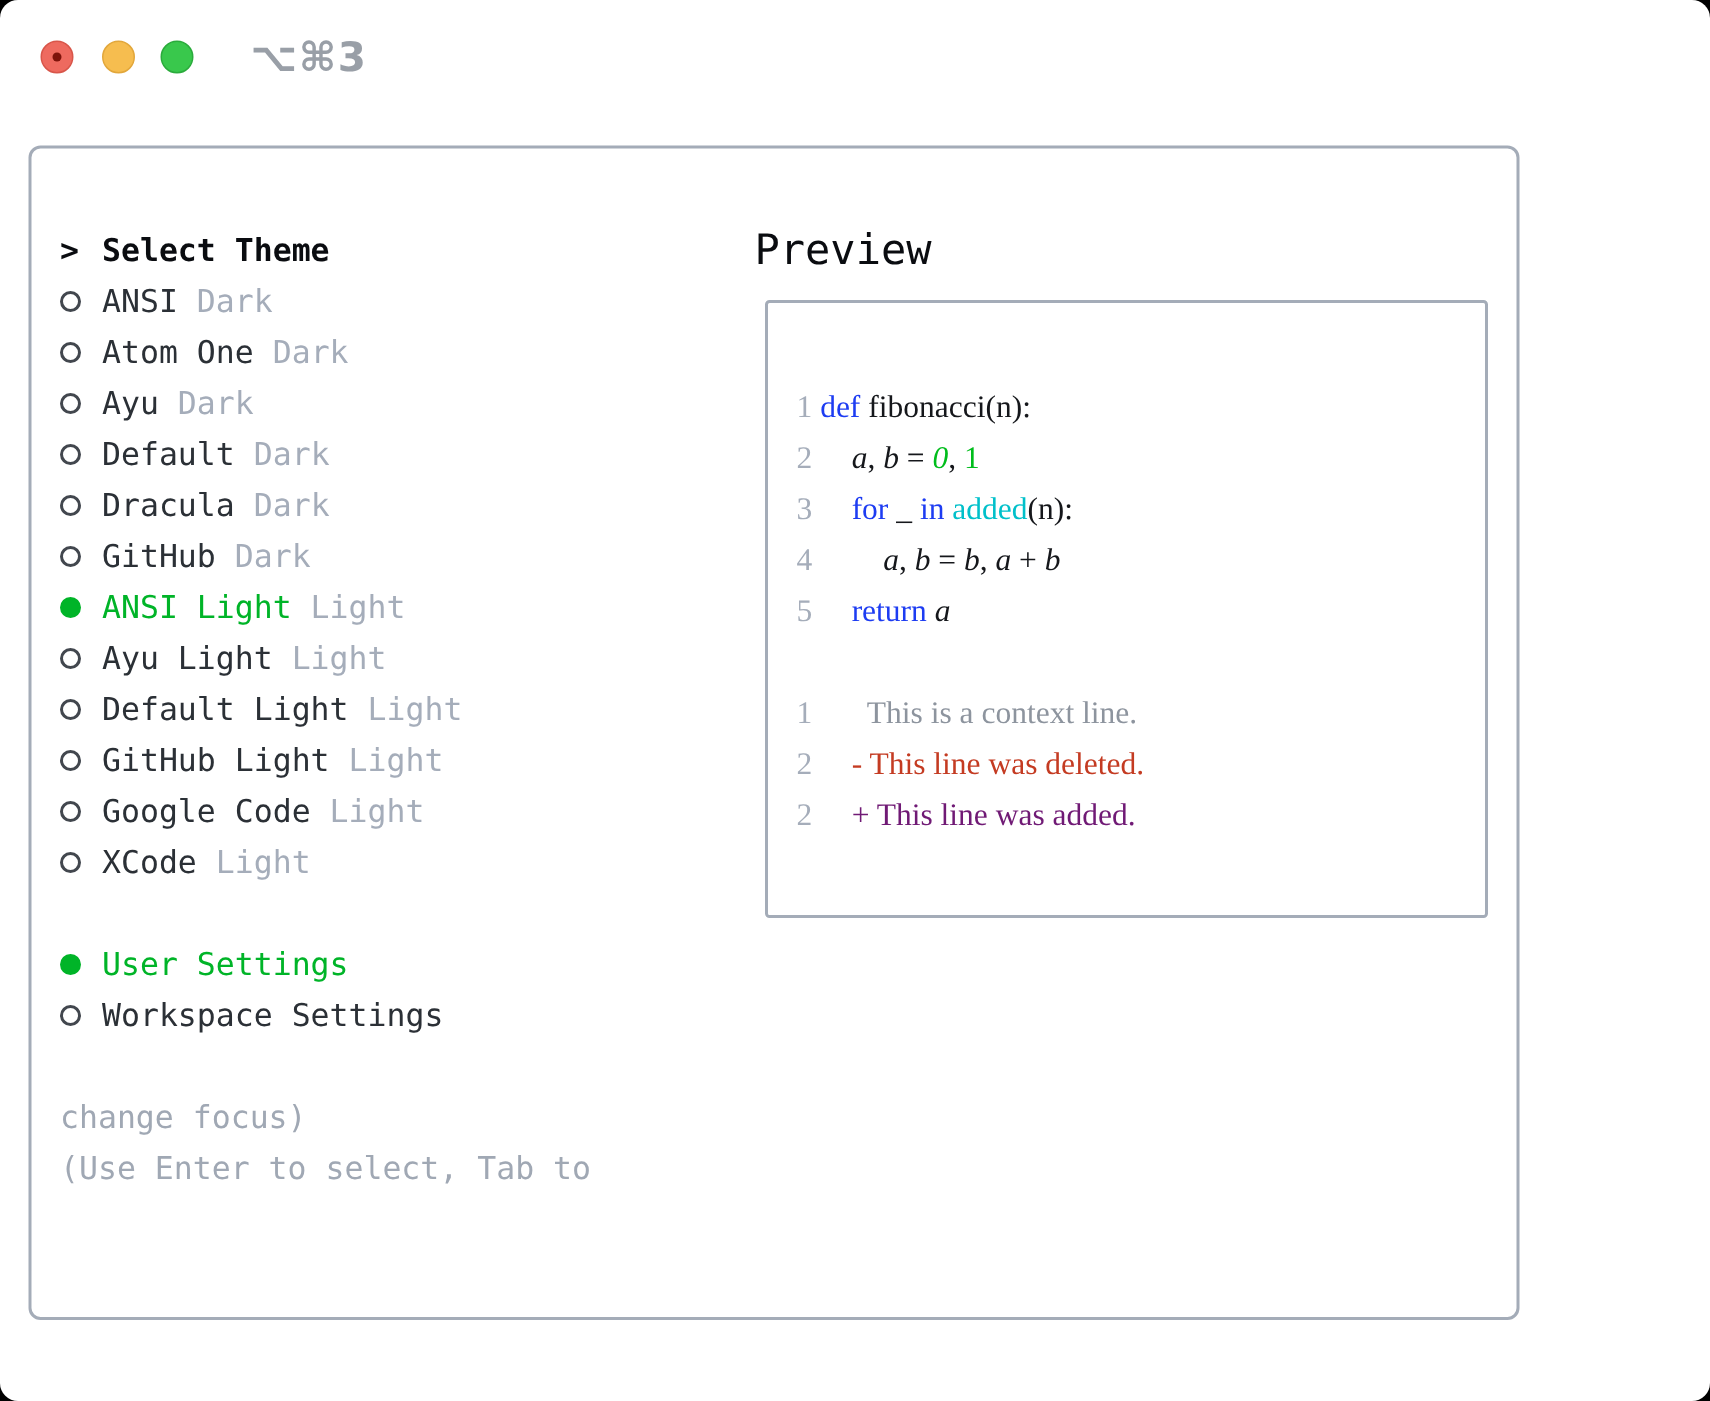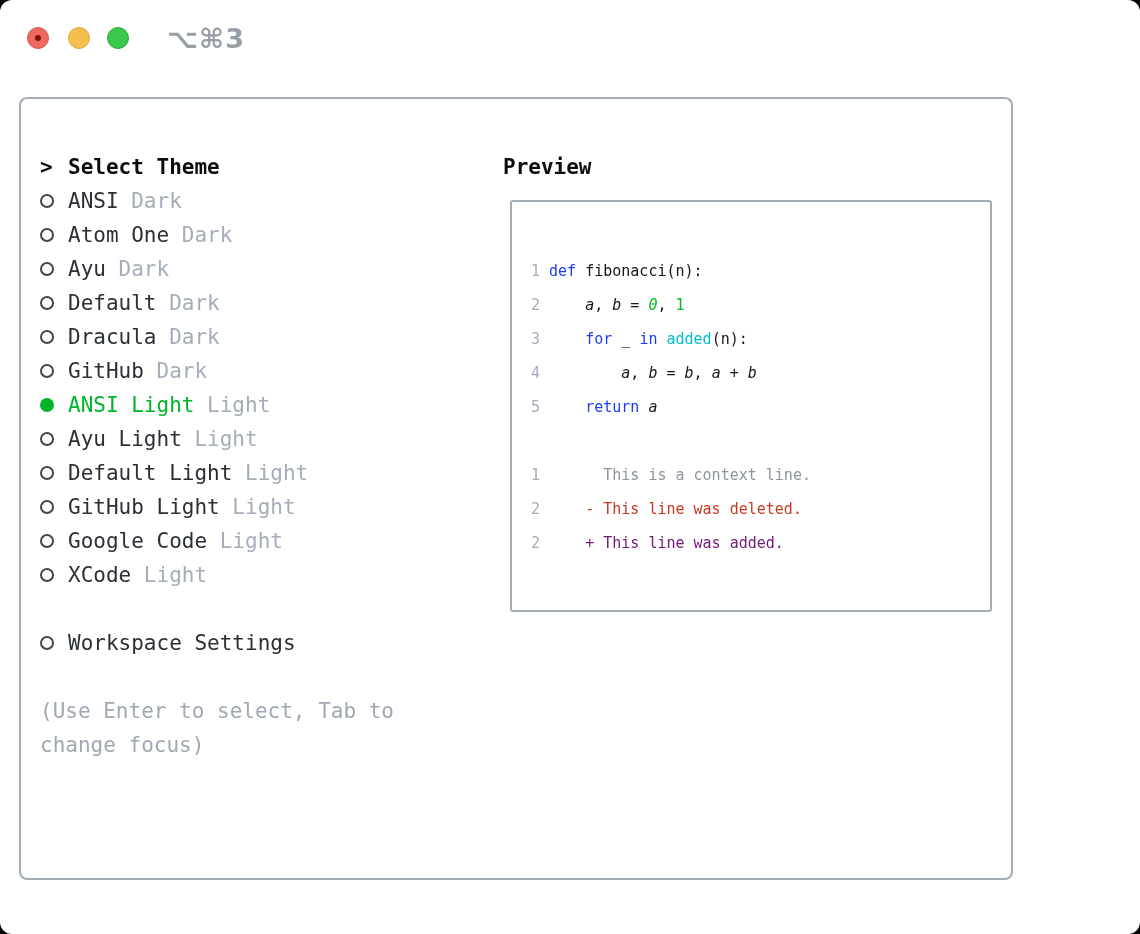--- a/index.html
+++ b/index.html
@@ -37,7 +37,7 @@
   .hint { color:#a0a8b4; }
   
   .preview-title { position:absolute; left:482px; top:51px; height:34px; line-height:34px;
-                   font-size:21px; font-weight:bold; color:#0a0c10; }
+                   font-size:28px; font-weight:normal; color:#0a0c10; }
   .preview-box { position:absolute; left:489px; top:101px; width:482px; height:412px;
                  border:2px solid #a4acb8; border-radius:3px; background:#fff;
                  padding:52px 0 0 19px; overflow:hidden; }

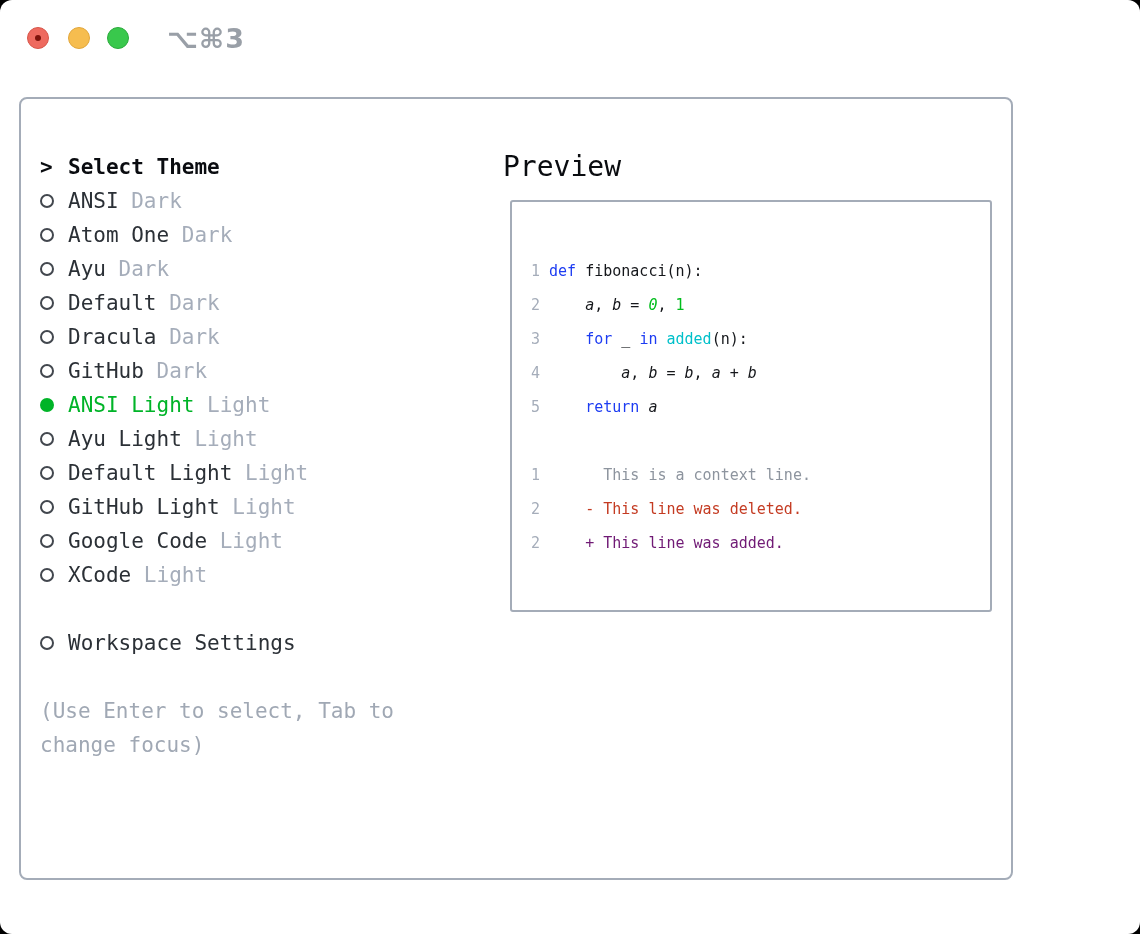--- a/index.html
+++ b/index.html
@@ -41,7 +41,7 @@
   .preview-box { position:absolute; left:489px; top:101px; width:482px; height:412px;
                  border:2px solid #a4acb8; border-radius:3px; background:#fff;
                  padding:52px 0 0 19px; overflow:hidden; }
-  .code-line { height:34px; line-height:34px; font-size:15px; white-space:pre; }
+  .code-line { height:34px; line-height:34px; font-size:21px; white-space:pre;font-family:Liberation Serif, serif; }
   .seg.ln  { color:#a5adba; }
   .seg.tx  { color:#15171b; }
   .seg.kw  { color:#1d3cf2; }

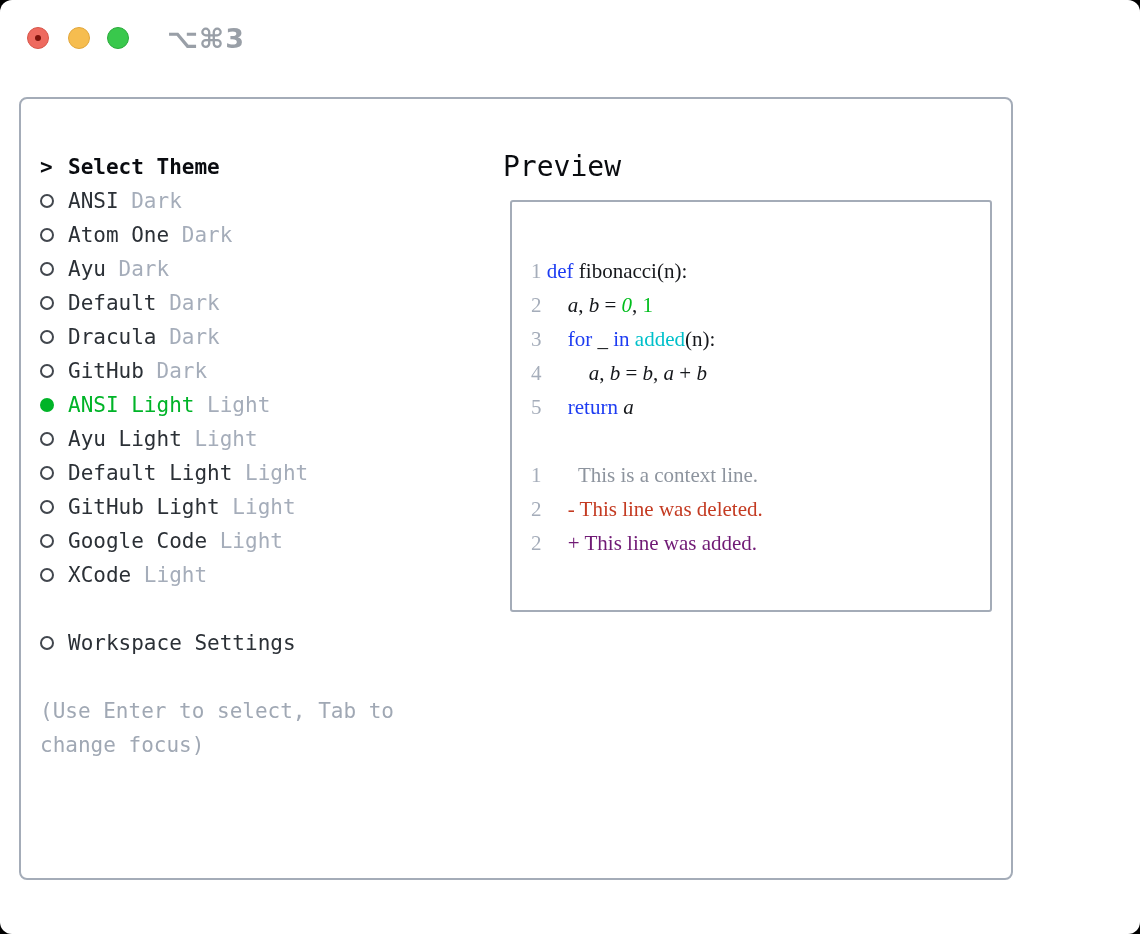--- a/index.html
+++ b/index.html
@@ -91,6 +91,7 @@
 
 
       <div id="apply-list">
+          <div class="row"><span class="marker sel"></span><span class="opt-label sel">User Settings</span></div>
           <div class="row"><span class="marker"></span><span class="opt-label">Workspace Settings</span></div>
         </div>
 

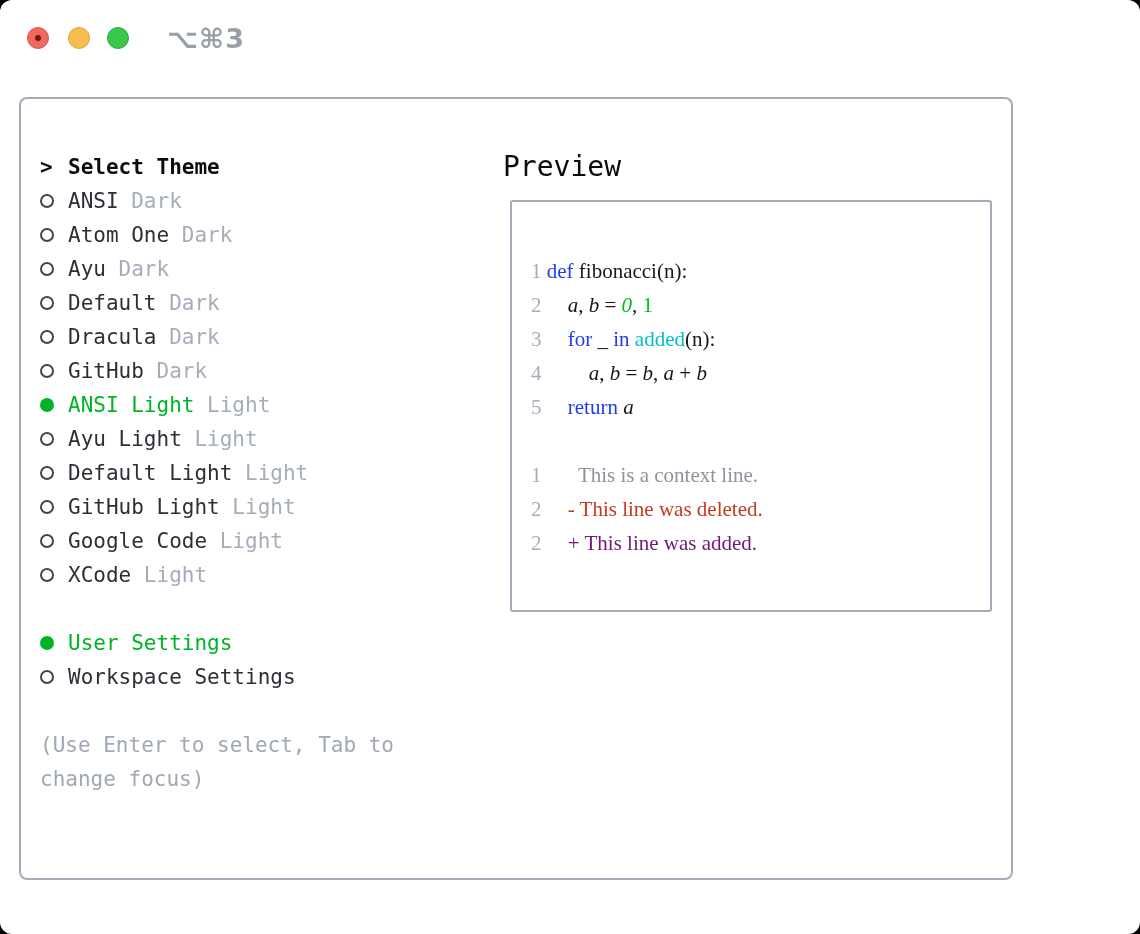--- a/index.html
+++ b/index.html
@@ -98,8 +98,8 @@
       <div class="row blank"></div>
 
       <div id="hint-lines">
+          <div class="row hint">change focus)</div>
           <div class="row hint">(Use Enter to select, Tab to</div>
-          <div class="row hint">change focus)</div>
         </div>
     </div>
 

